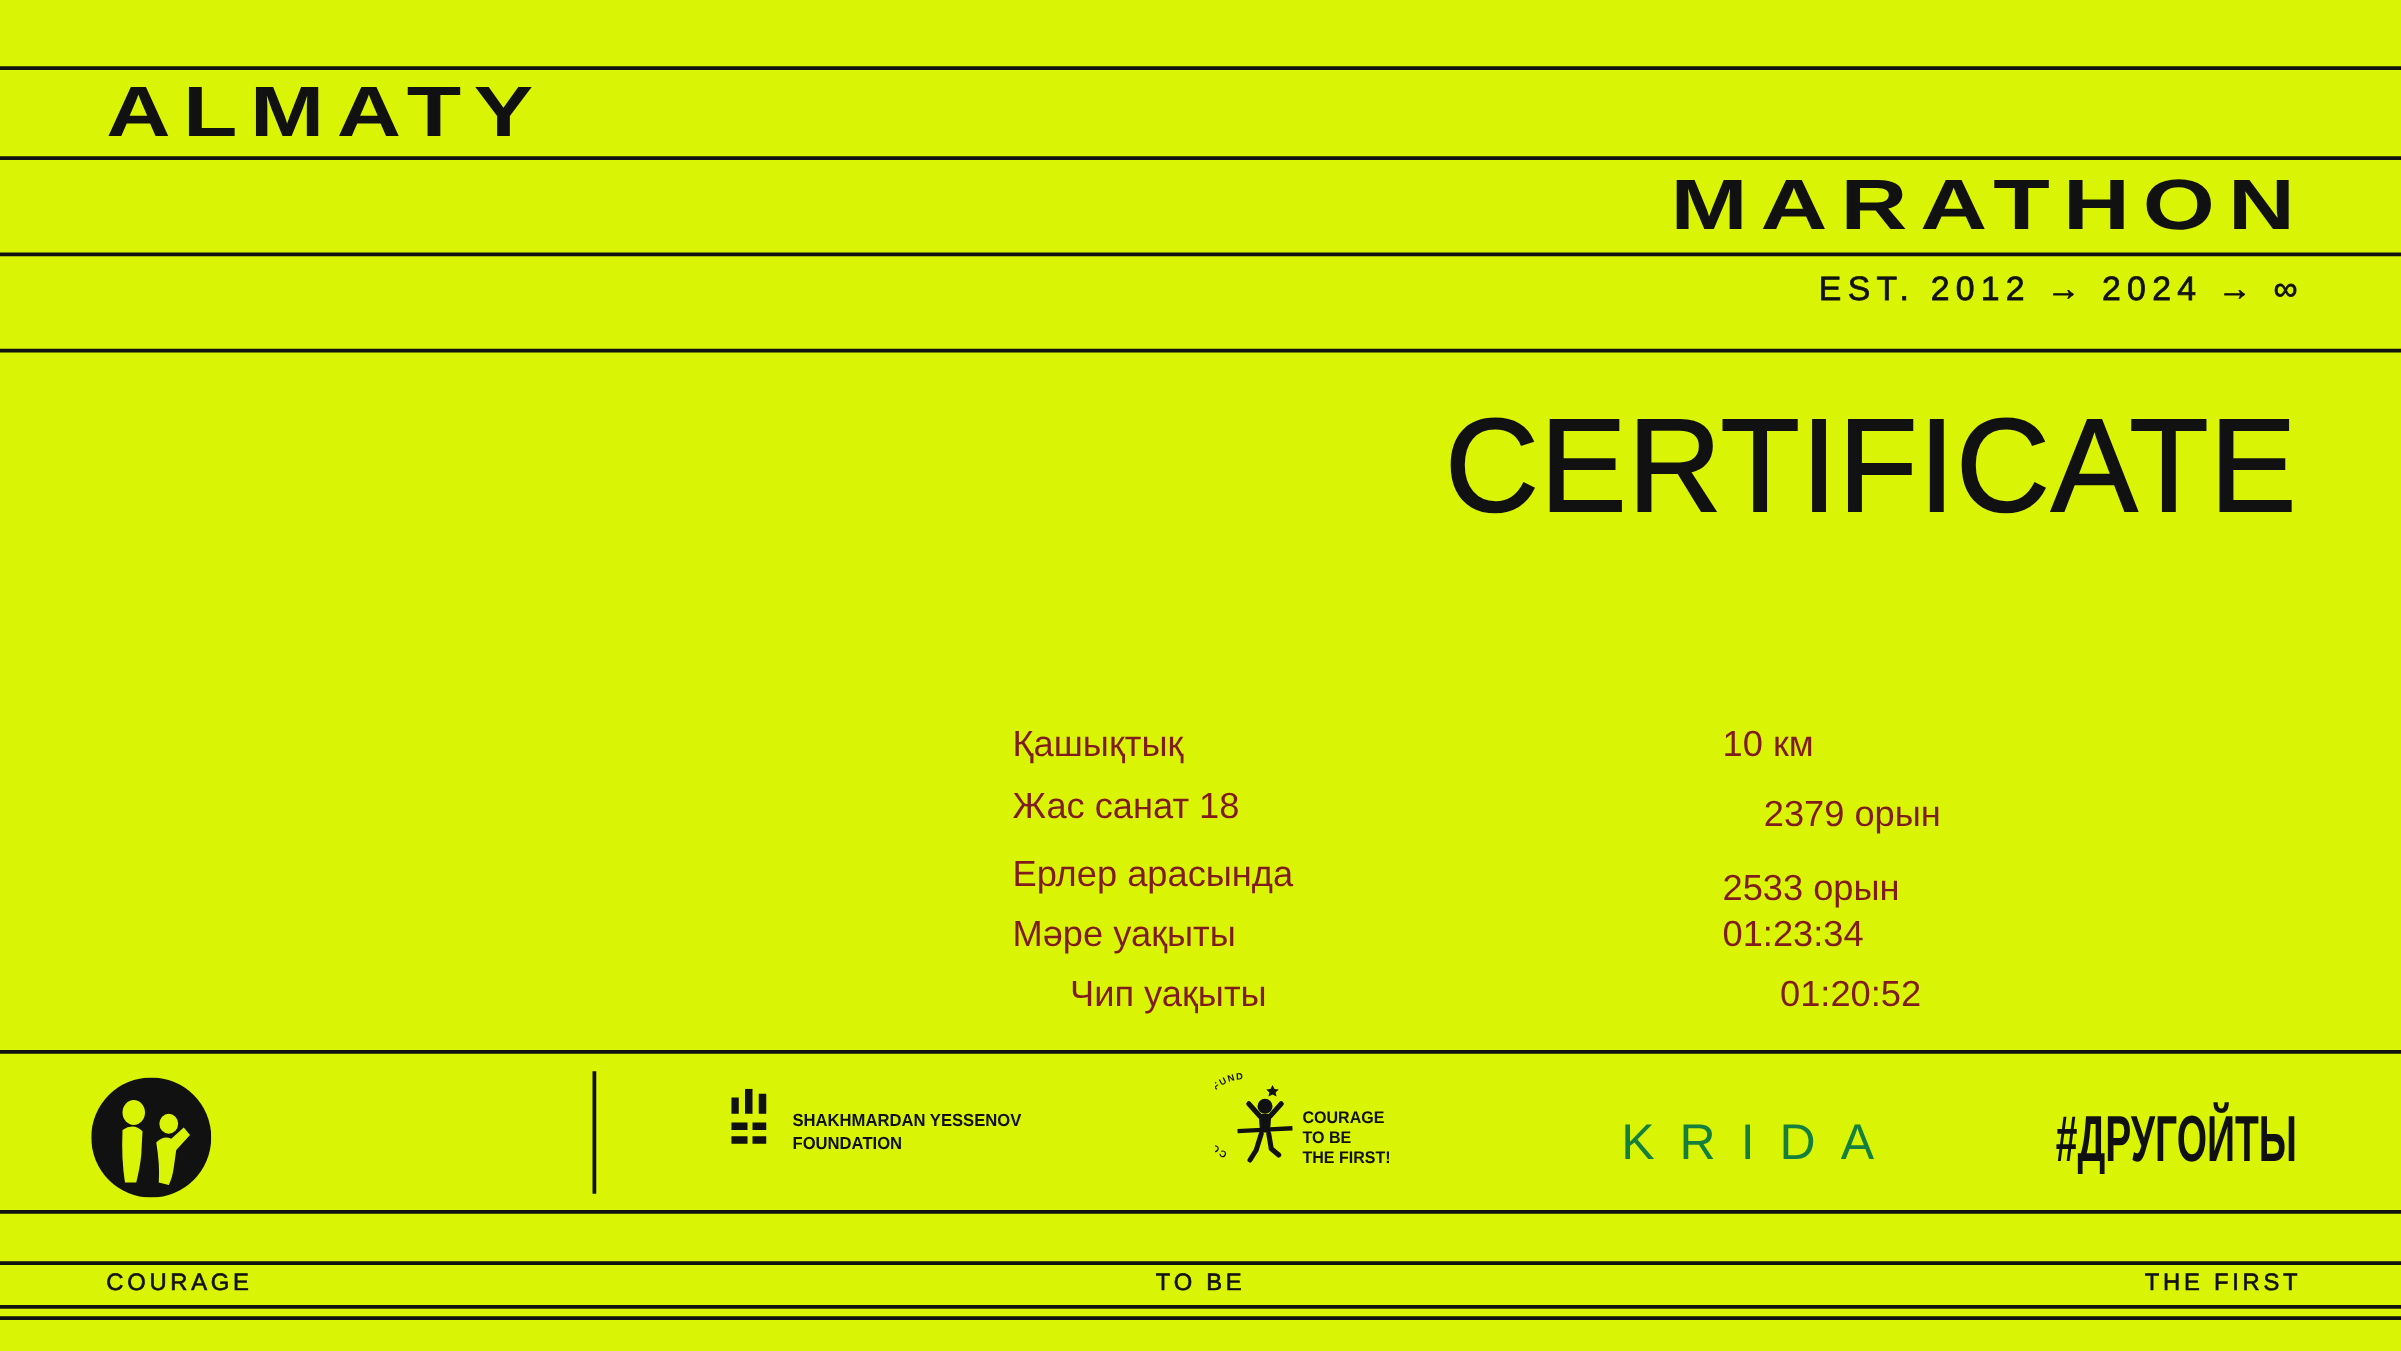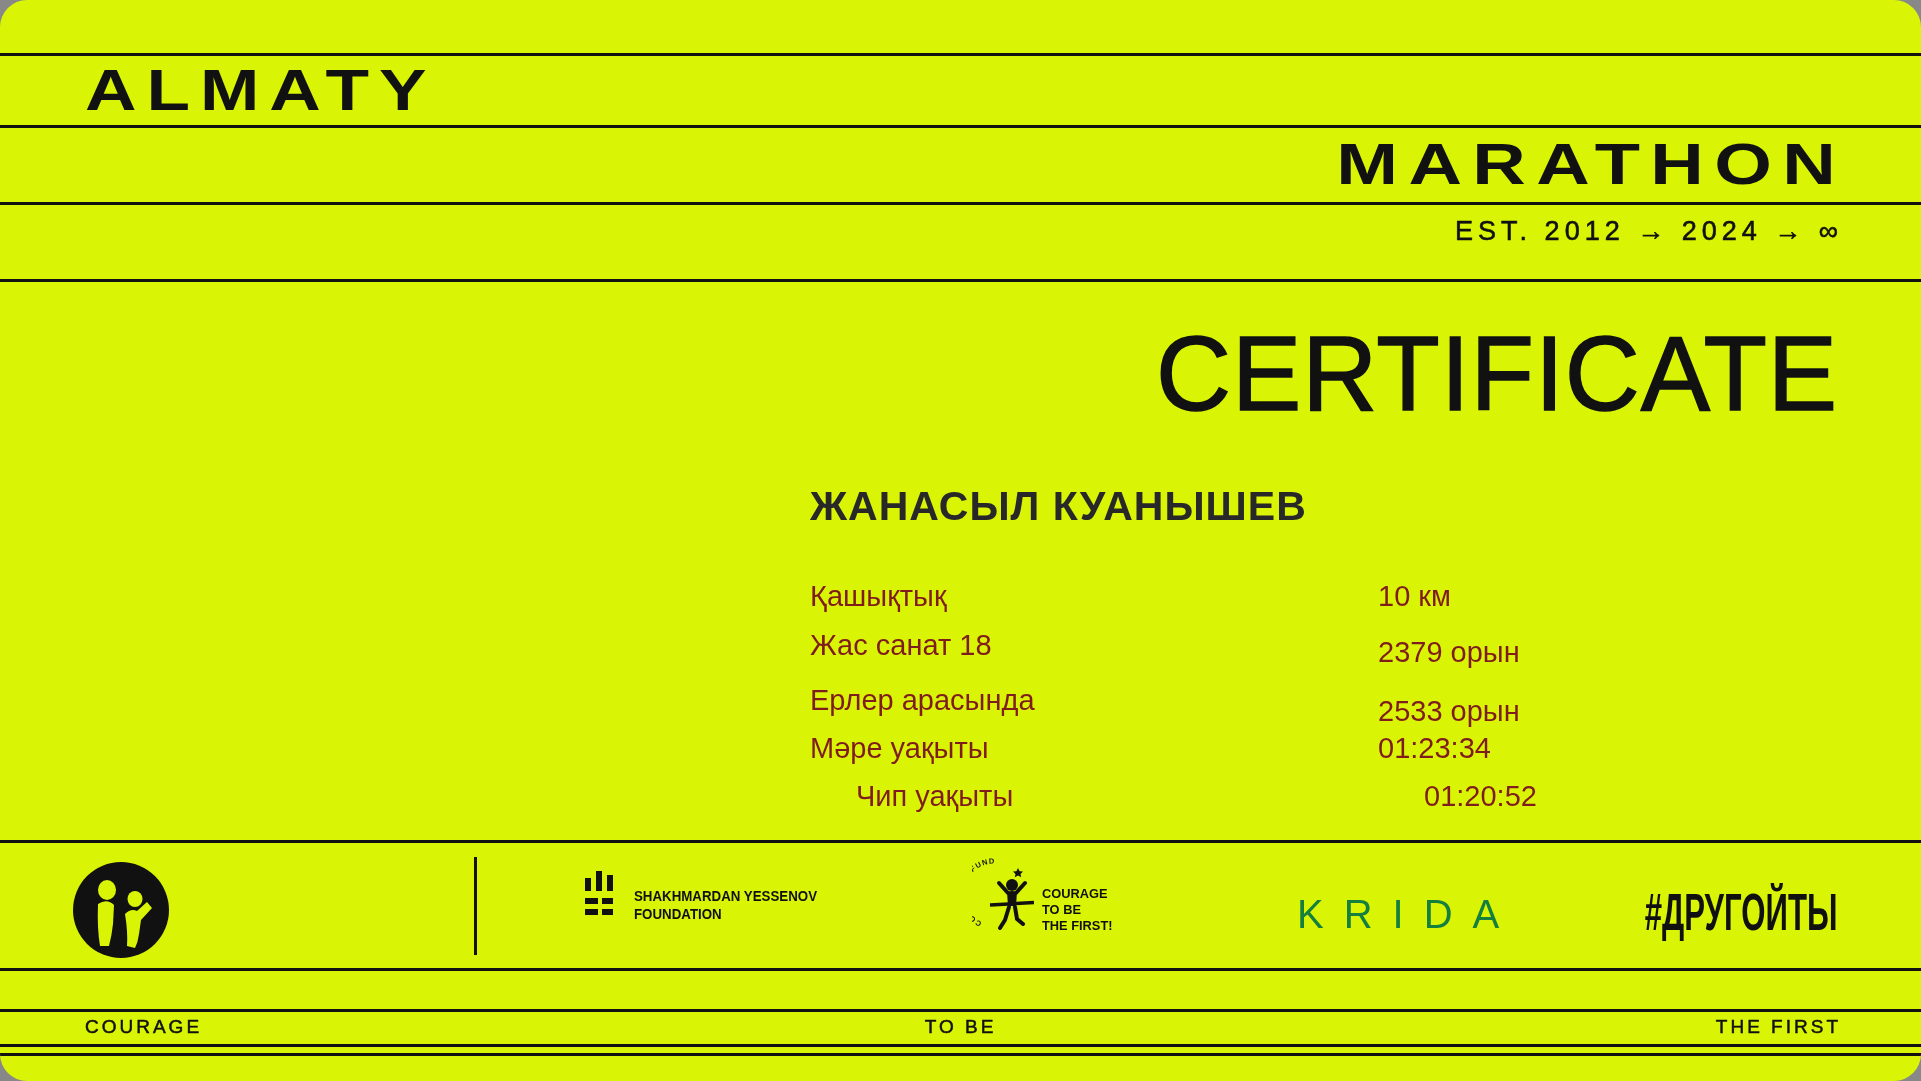--- a/index.html
+++ b/index.html
@@ -10,7 +10,6 @@
     overflow:hidden;
     font-family:"Liberation Sans","DejaVu Sans",sans-serif;
     color:#111;
-    border-radius:27px;
   }
   .hline{position:absolute;left:0;width:1921px;height:3px;background:#111;}
   .vline{position:absolute;width:3px;background:#111;}

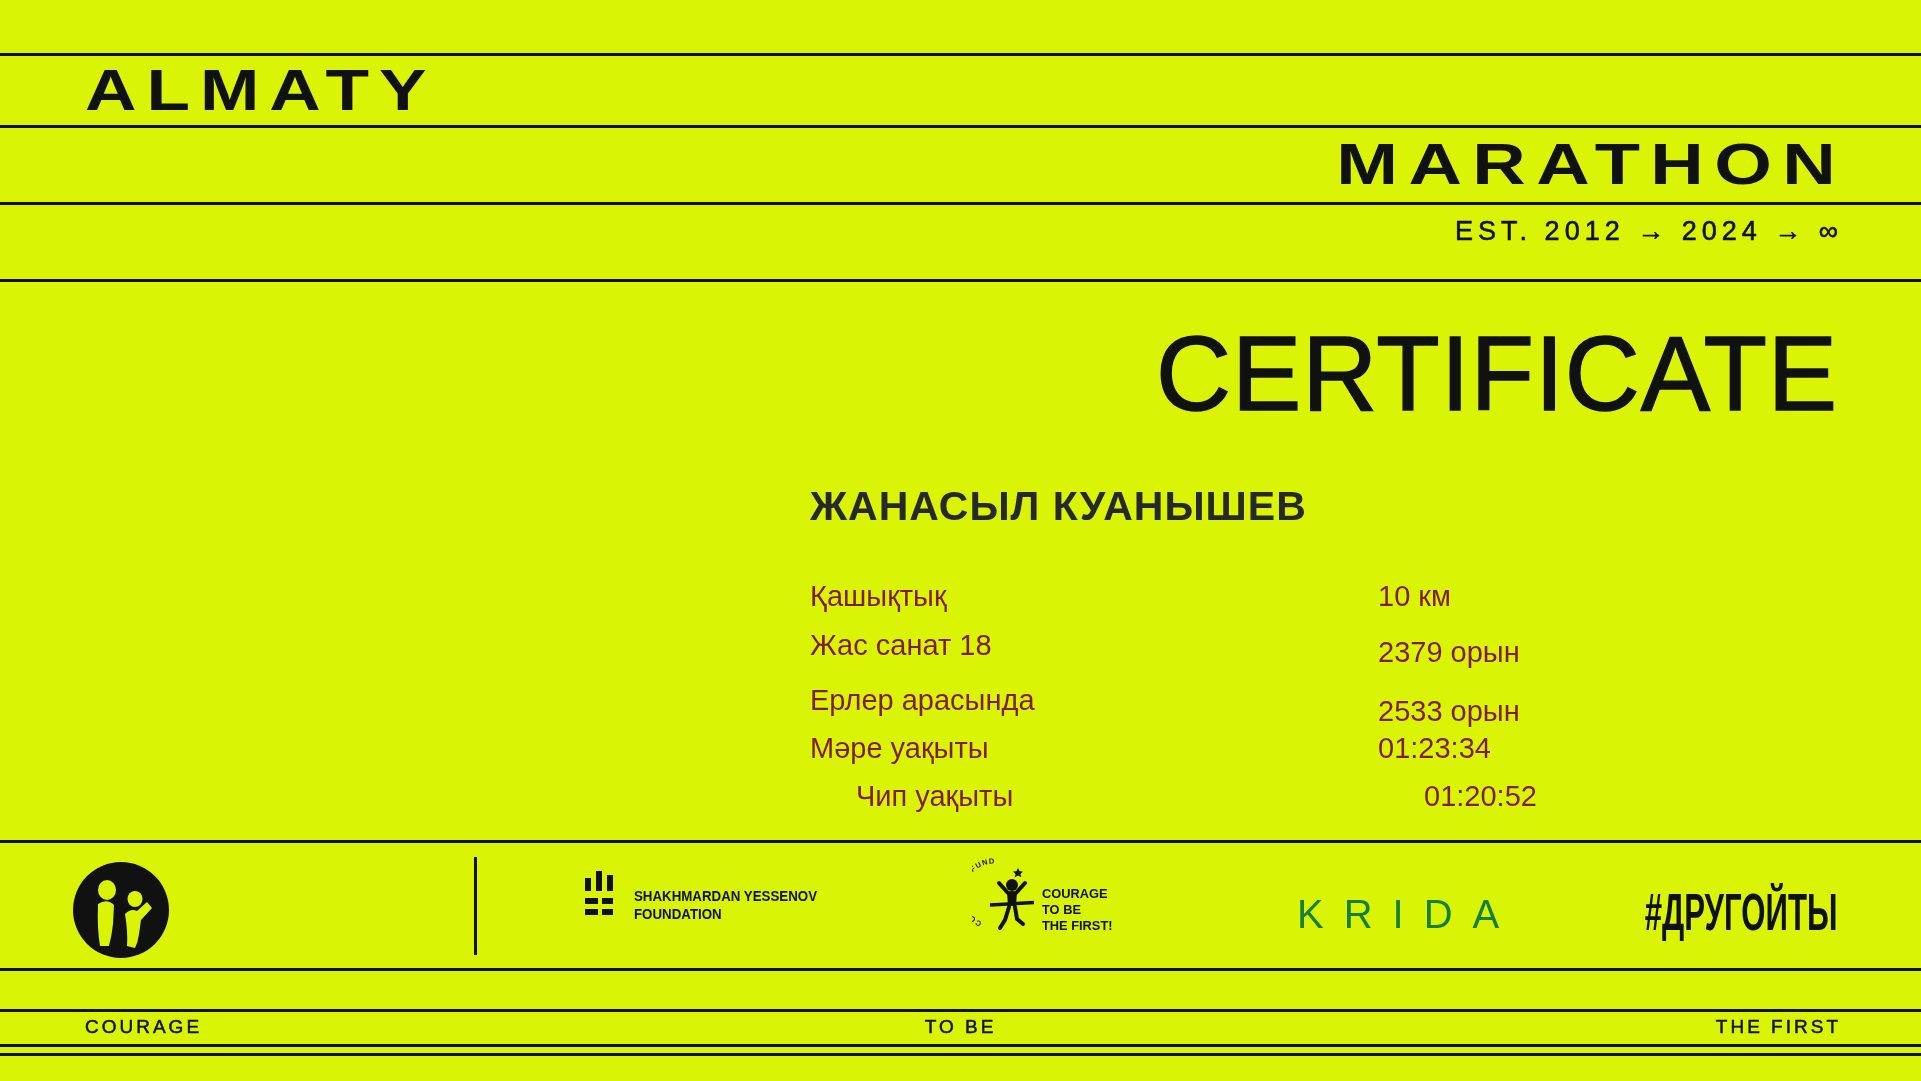--- a/index.html
+++ b/index.html
@@ -103,7 +103,6 @@
 
   <div class="certificate">CERTIFICATE</div>
 
-  <div class="name">ЖАНАСЫЛ КУАНЫШЕВ</div>
 
   <div class="row r1">
     <span class="lbl">Қашықтық</span>

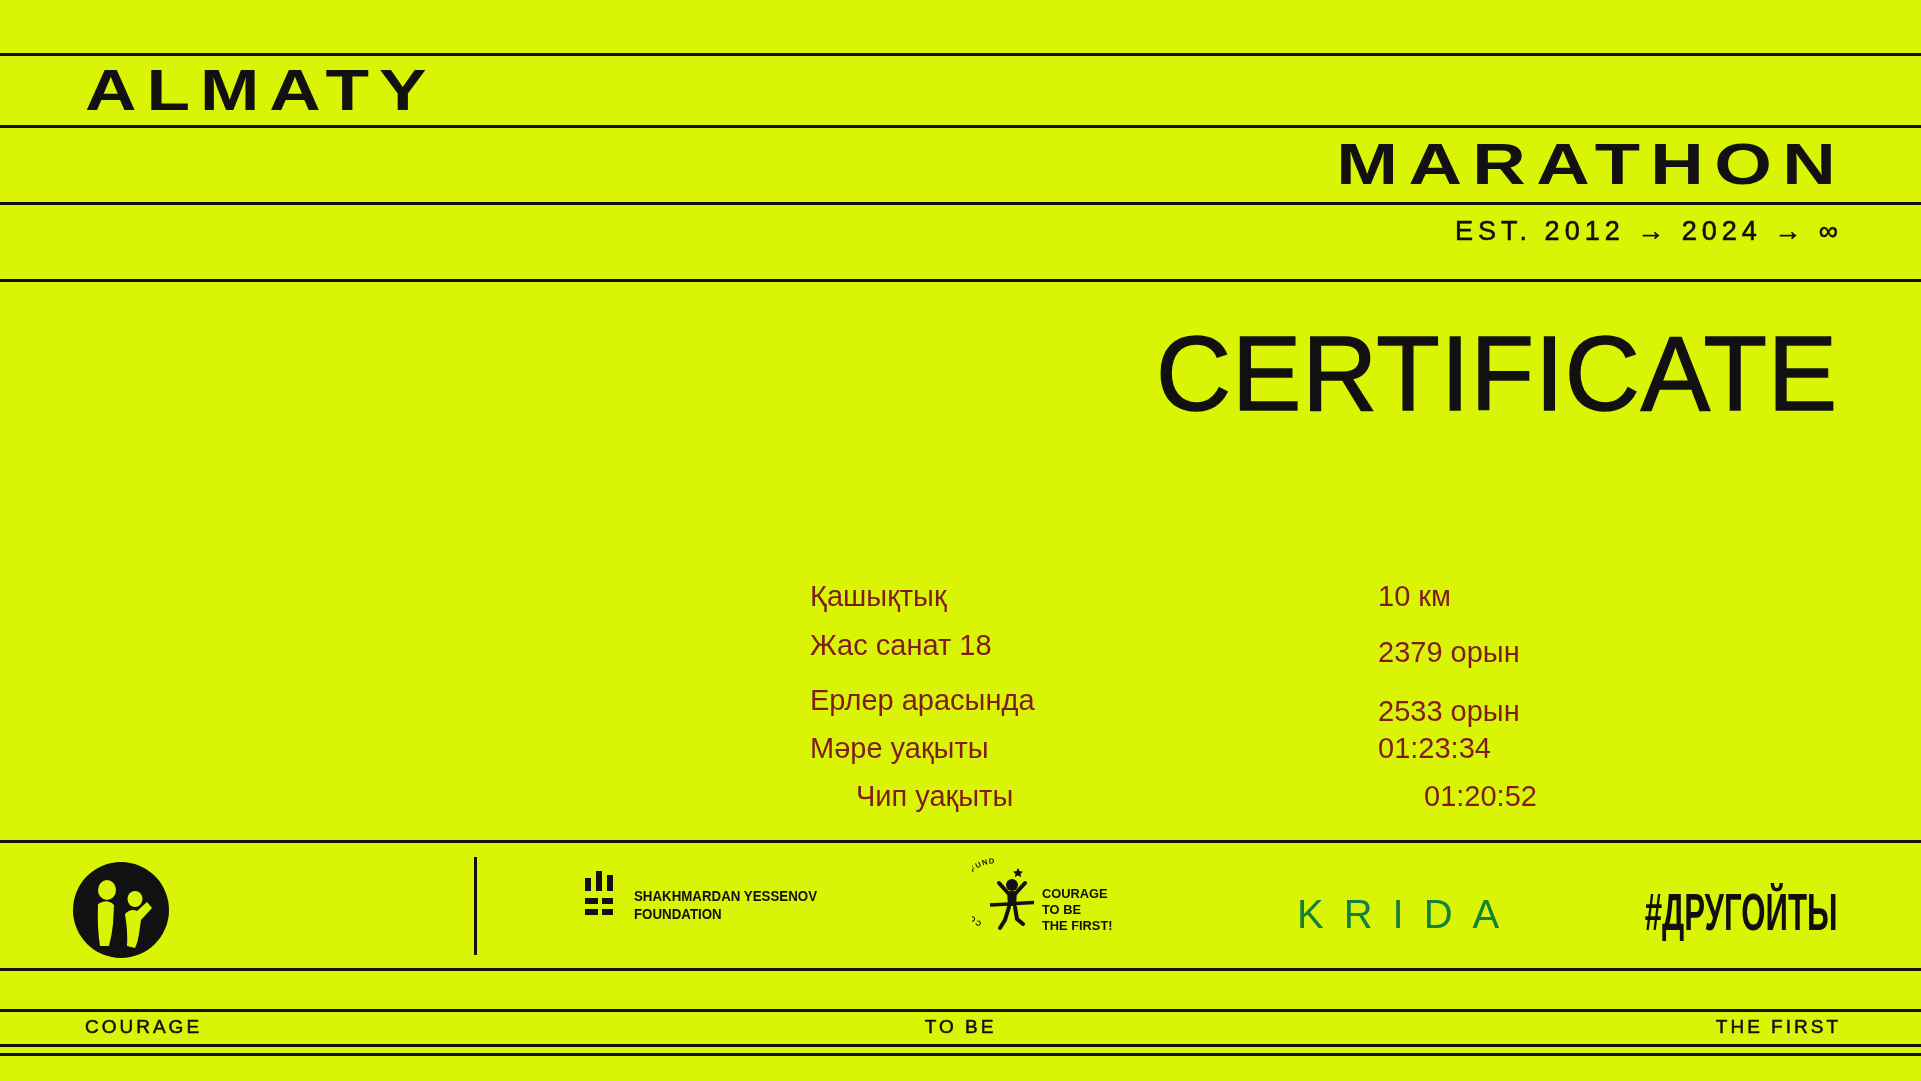--- a/index.html
+++ b/index.html
@@ -44,7 +44,7 @@
   .row .lbl{position:absolute;left:0;top:0;white-space:nowrap;}
   .row .val{position:absolute;left:568px;top:0;white-space:nowrap;}
   .r1{top:580px;} .r2{top:629px;} .r3{top:684px;} .r4{top:732px;} .r5{top:780px;margin-left:46px;}
-  .r2 .val{top:7px;} .r3 .val{top:11px;}
+  .r2 .val{top:7px;margin-left:33px;} .r3 .val{top:11px;}
 
   
   .kaspi-logo{position:absolute;left:73px;top:862px;width:96px;height:96px;}

